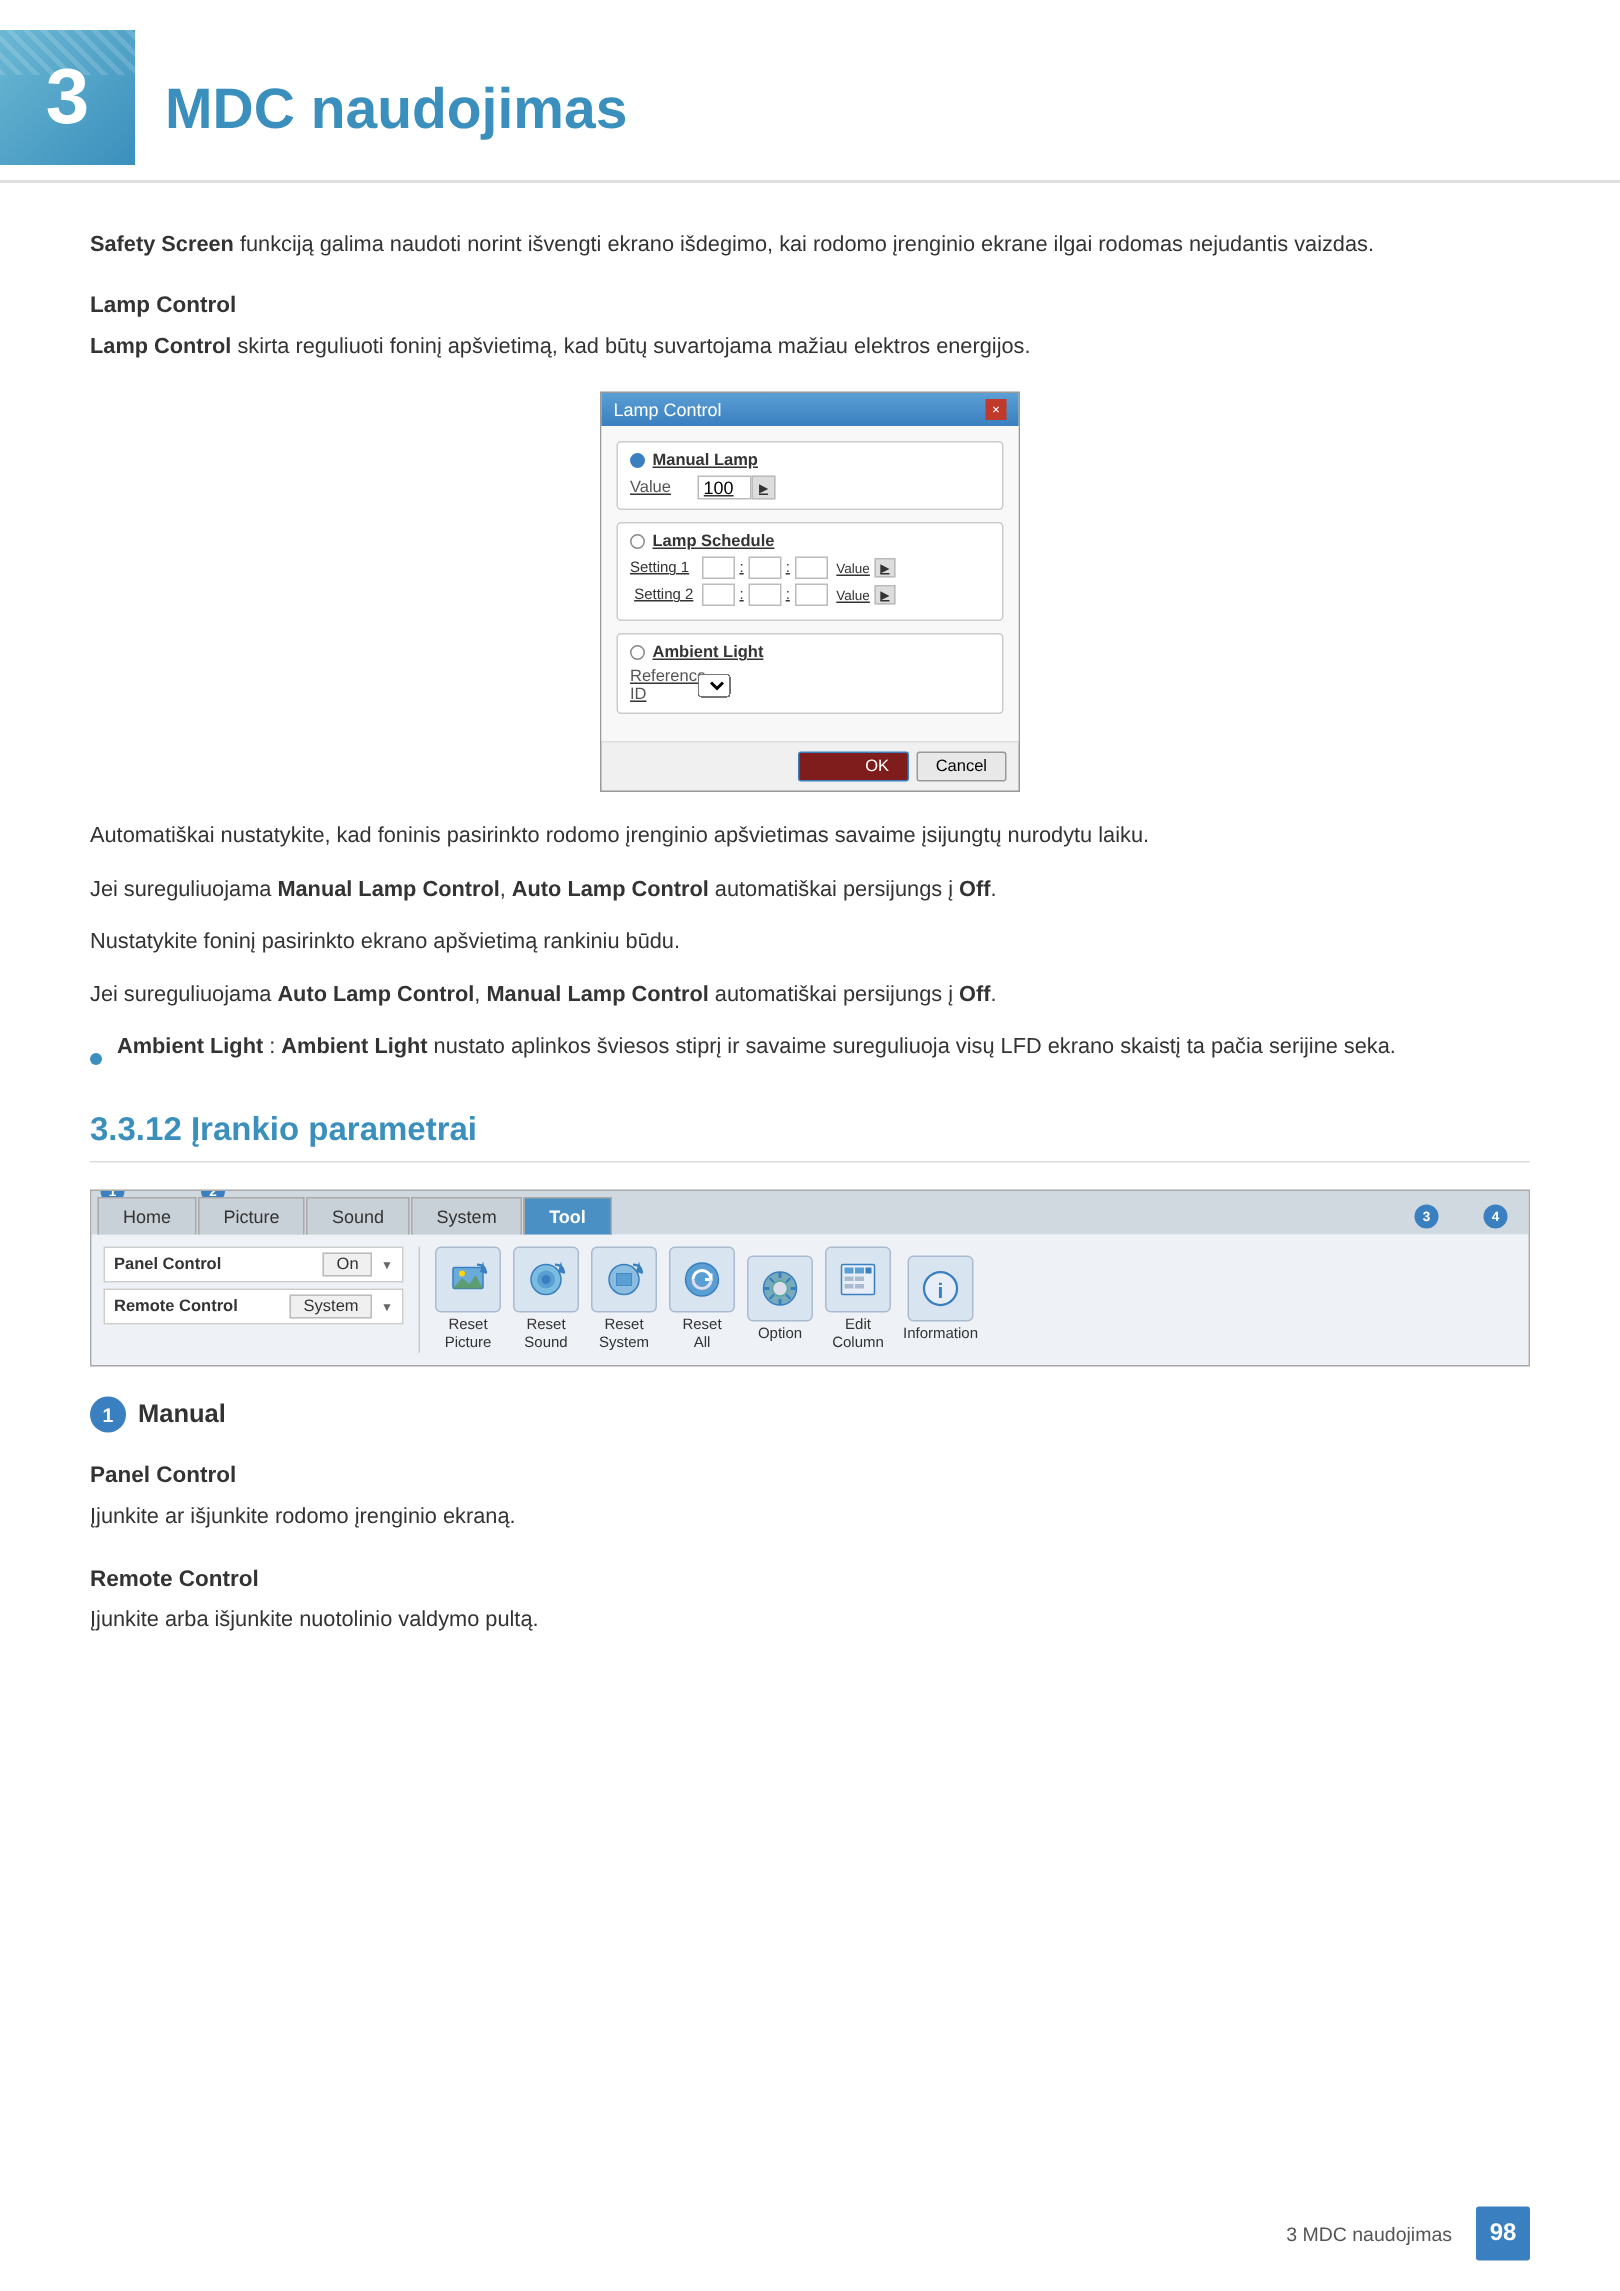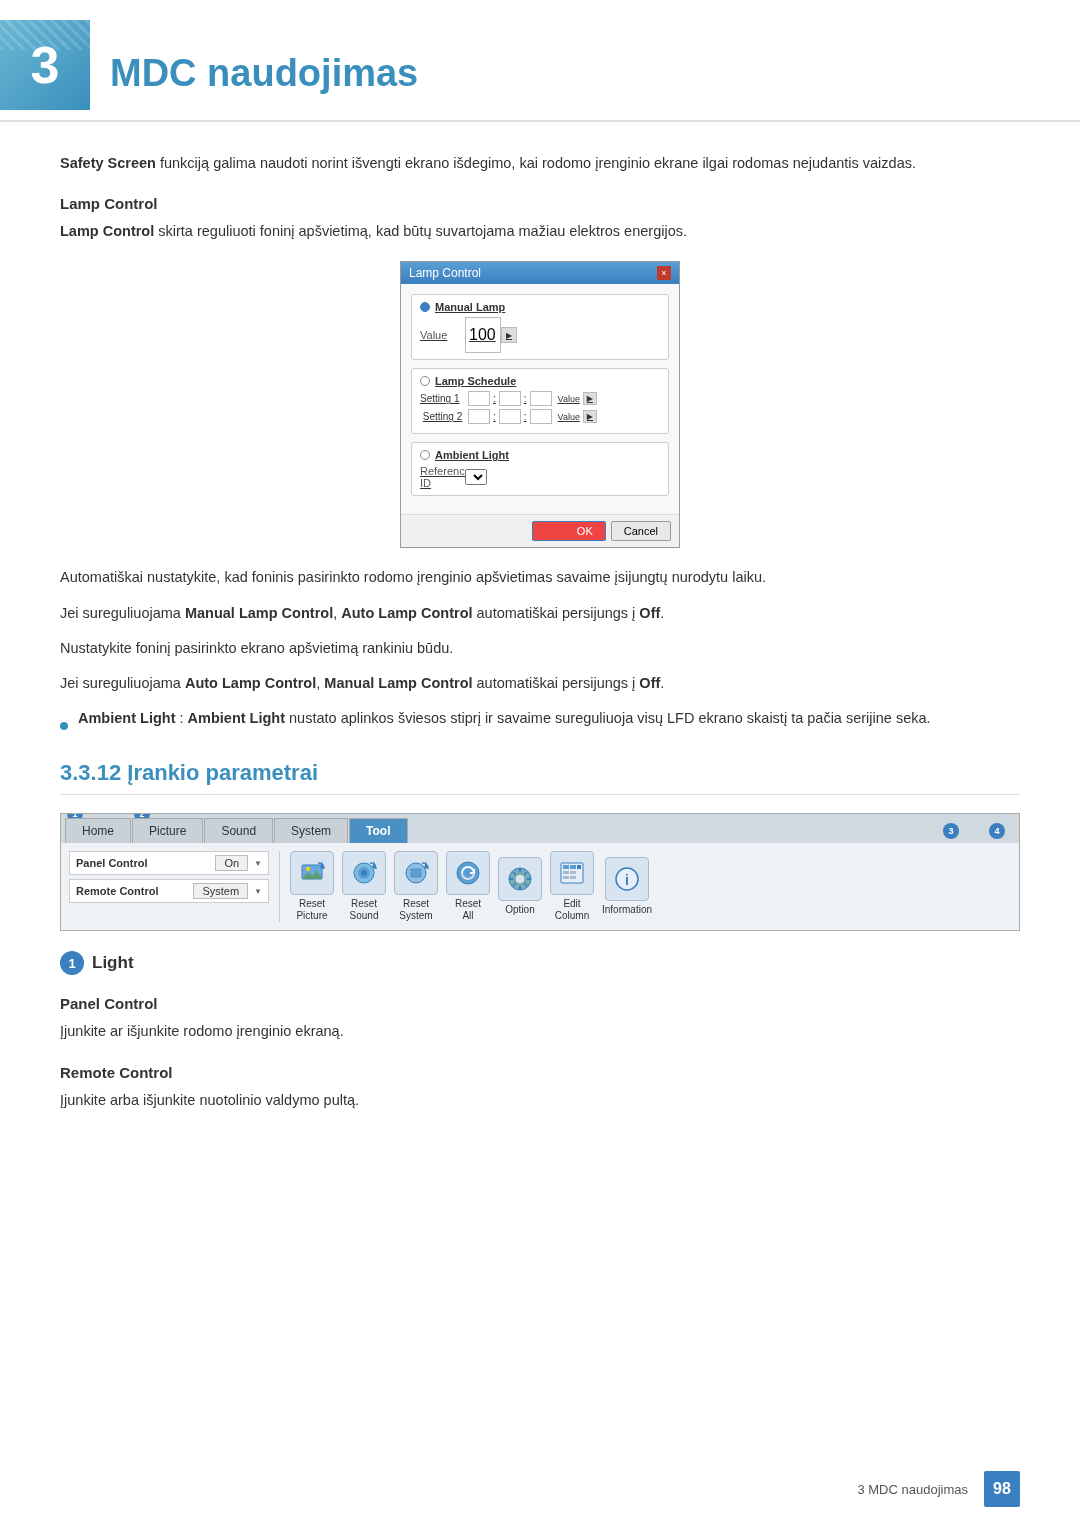--- a/index.html
+++ b/index.html
@@ -147,8 +147,8 @@
       background: #fff;
       width: 36px;
       height: 16px;
-      font-size: 16px;
-      padding: 17px 3px;
+      font-size: 12px;
+      padding: 7px 3px;
     }
     .dialog-arrow {
       width: 16px; height: 16px;

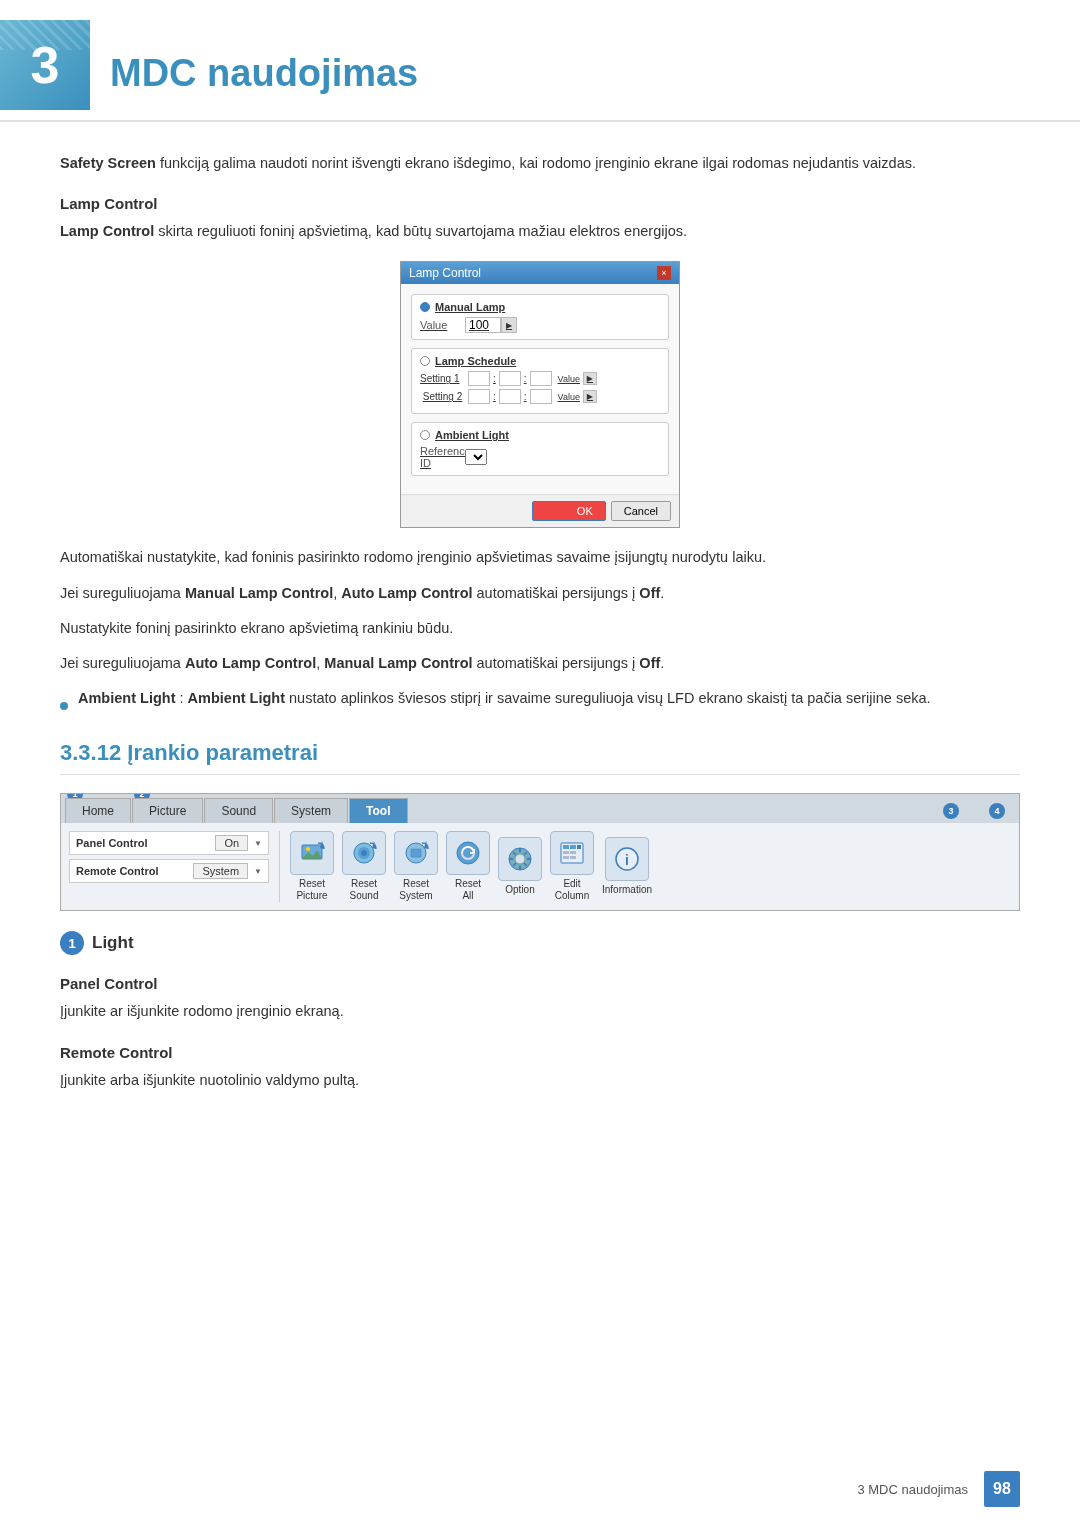--- a/index.html
+++ b/index.html
@@ -189,7 +189,7 @@
       cursor: pointer;
       border-radius: 2px;
     }
-    .dialog-btn.primary { background: #ef4444; color: #fff; border-color: #3a7fbf; padding-left: 44px; }
+    .dialog-btn.primary { background: #7f1d1d; color: #fff; border-color: #3a7fbf; padding-left: 44px; }
 
     
     .bullet-item {

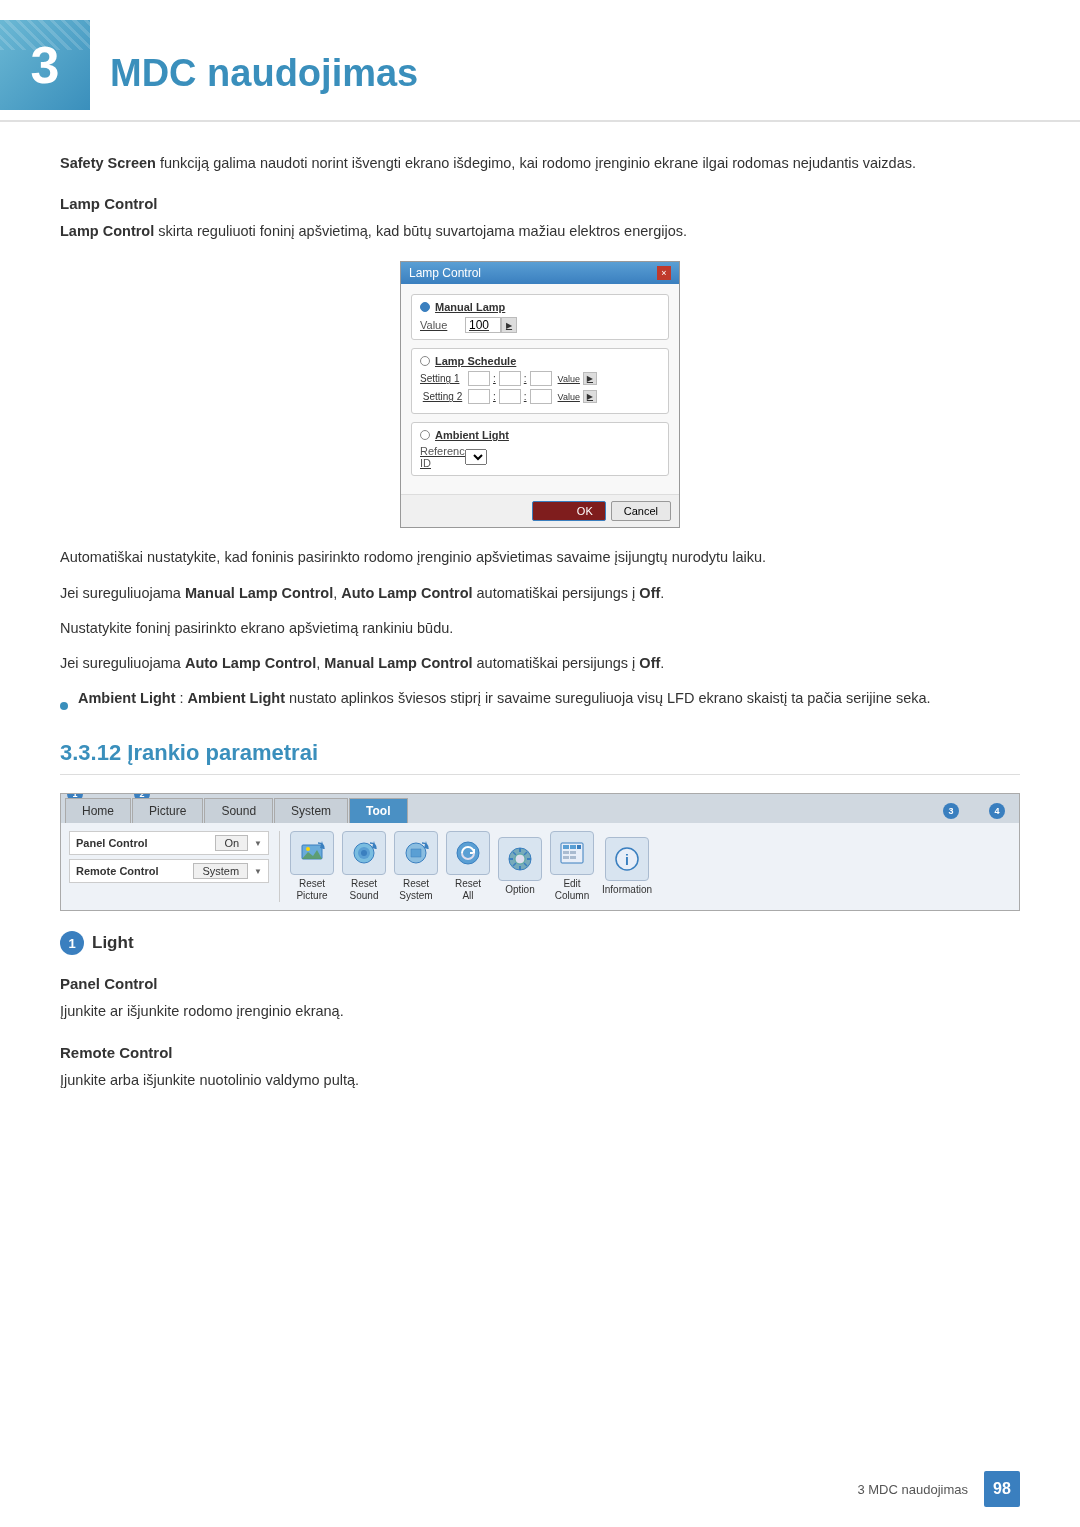--- a/index.html
+++ b/index.html
@@ -625,7 +625,7 @@
 
   <div class="sauga-heading">
     <span class="sauga-badge">1</span>
-    <span>Light</span>
+    <span>Manual</span>
   </div>
 
   <div class="section-heading">Panel Control</div>

